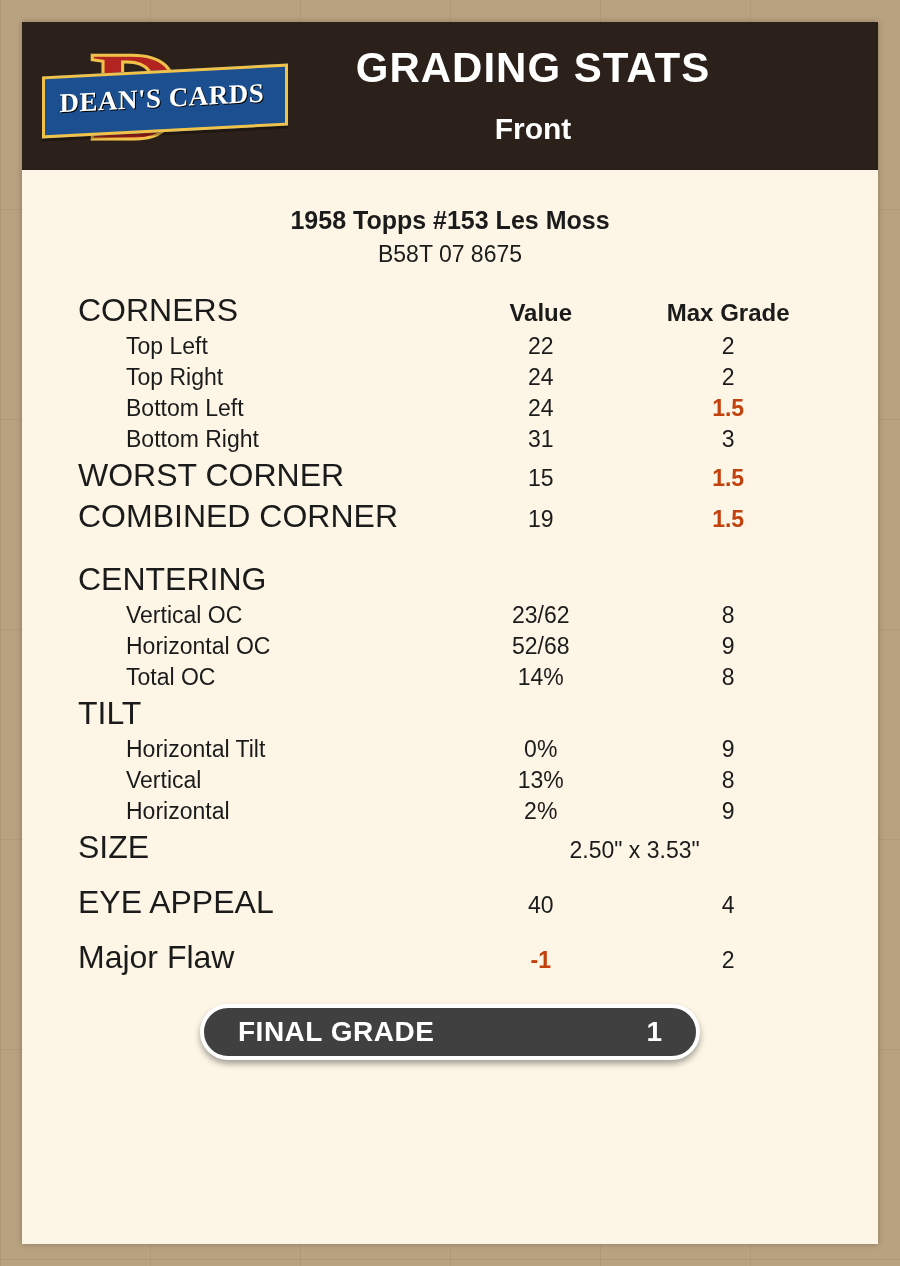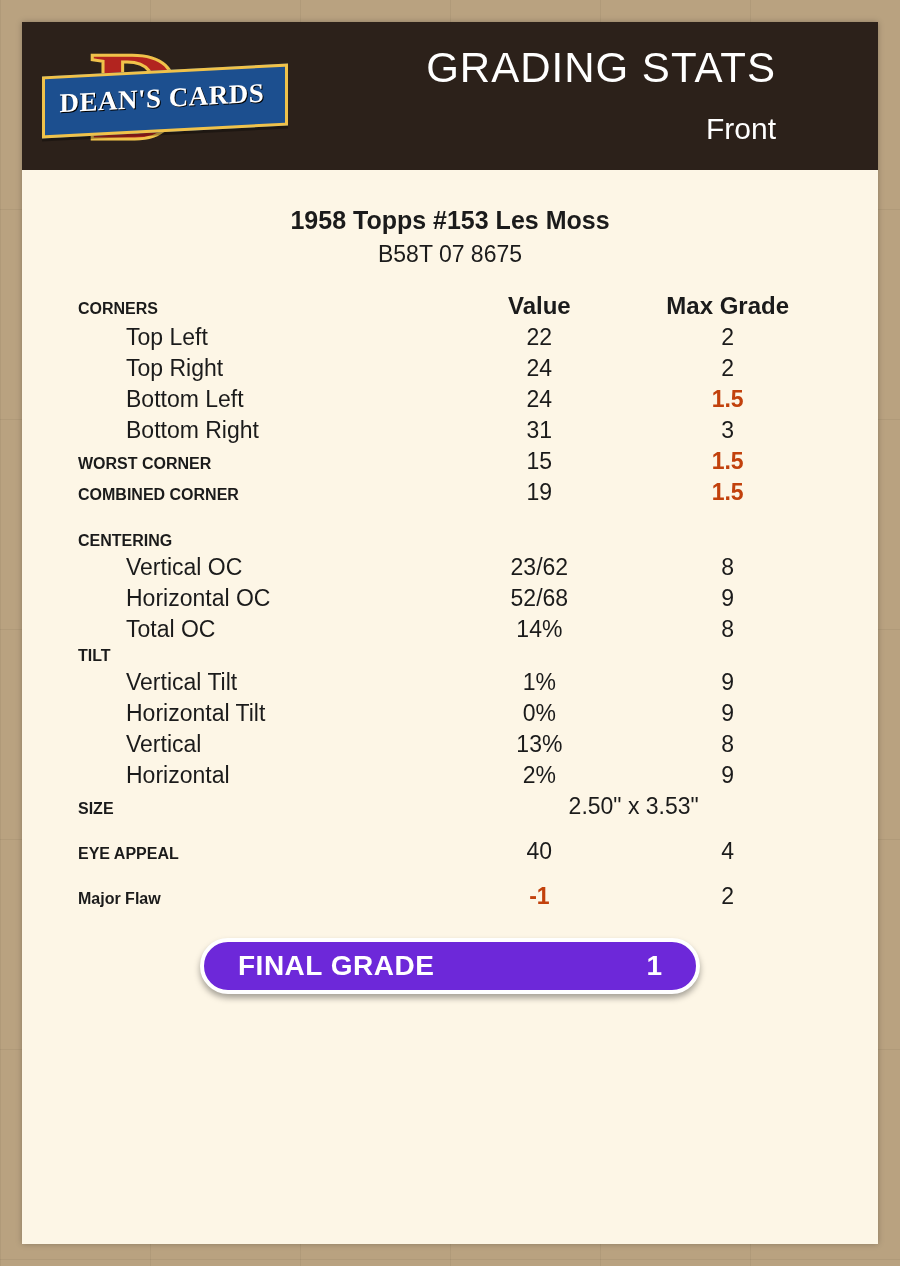--- a/index.html
+++ b/index.html
@@ -93,9 +93,10 @@
   }
   .header-titles {
     flex: 1;
-    text-align: right;
+    text-align: center;
     color: #ffffff;
     padding-right: 102px;
+    font-weight: bold;
   }
   .header-titles .main-title {
     font-size: 42px;

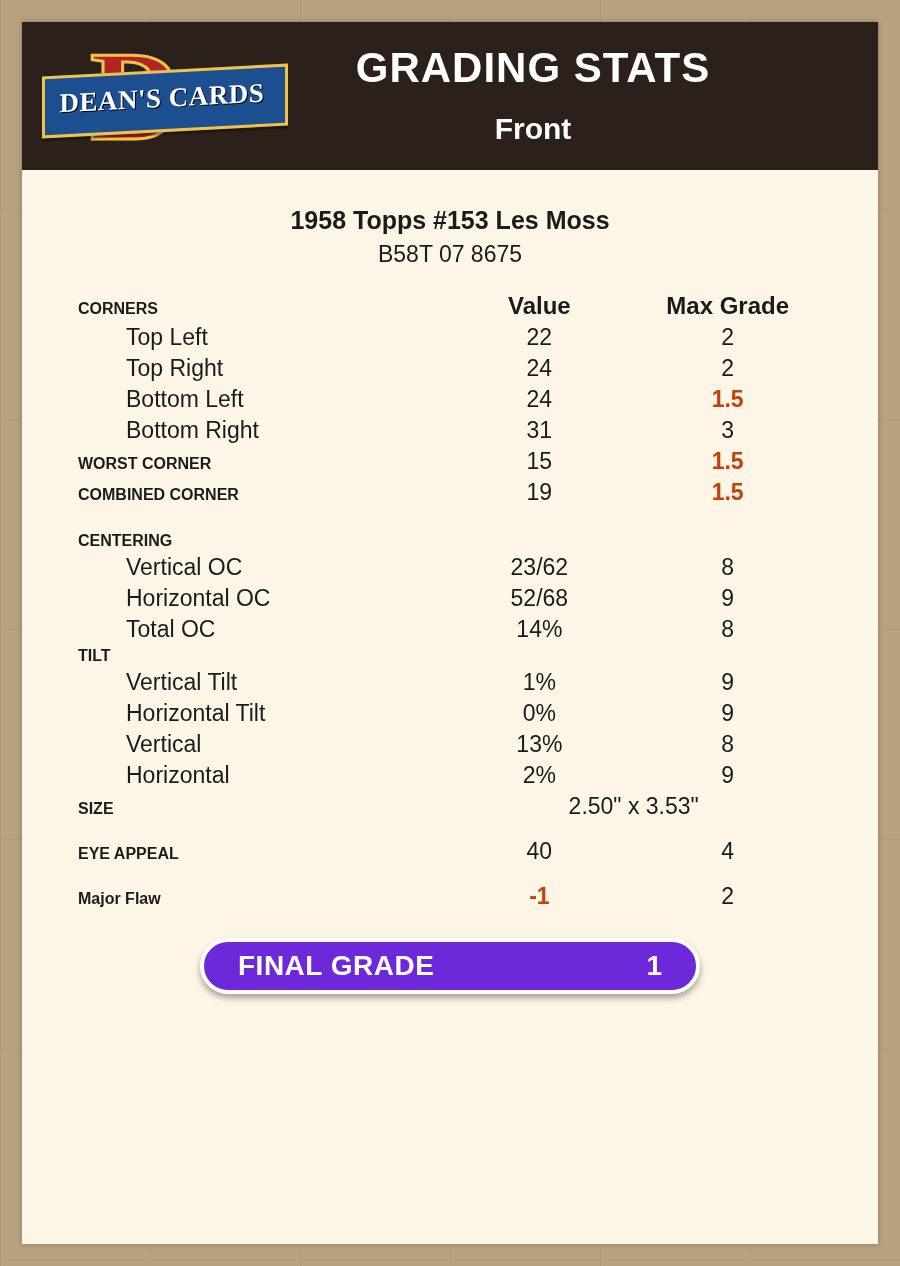--- a/index.html
+++ b/index.html
@@ -147,8 +147,8 @@
     text-align: center;
   }
   .sect-head {
-    font-weight: bold;
-    font-size: 16px;
+    font-weight: normal;
+    font-size: 32px;
   }
   .indent {
     padding-left: 48px !important;

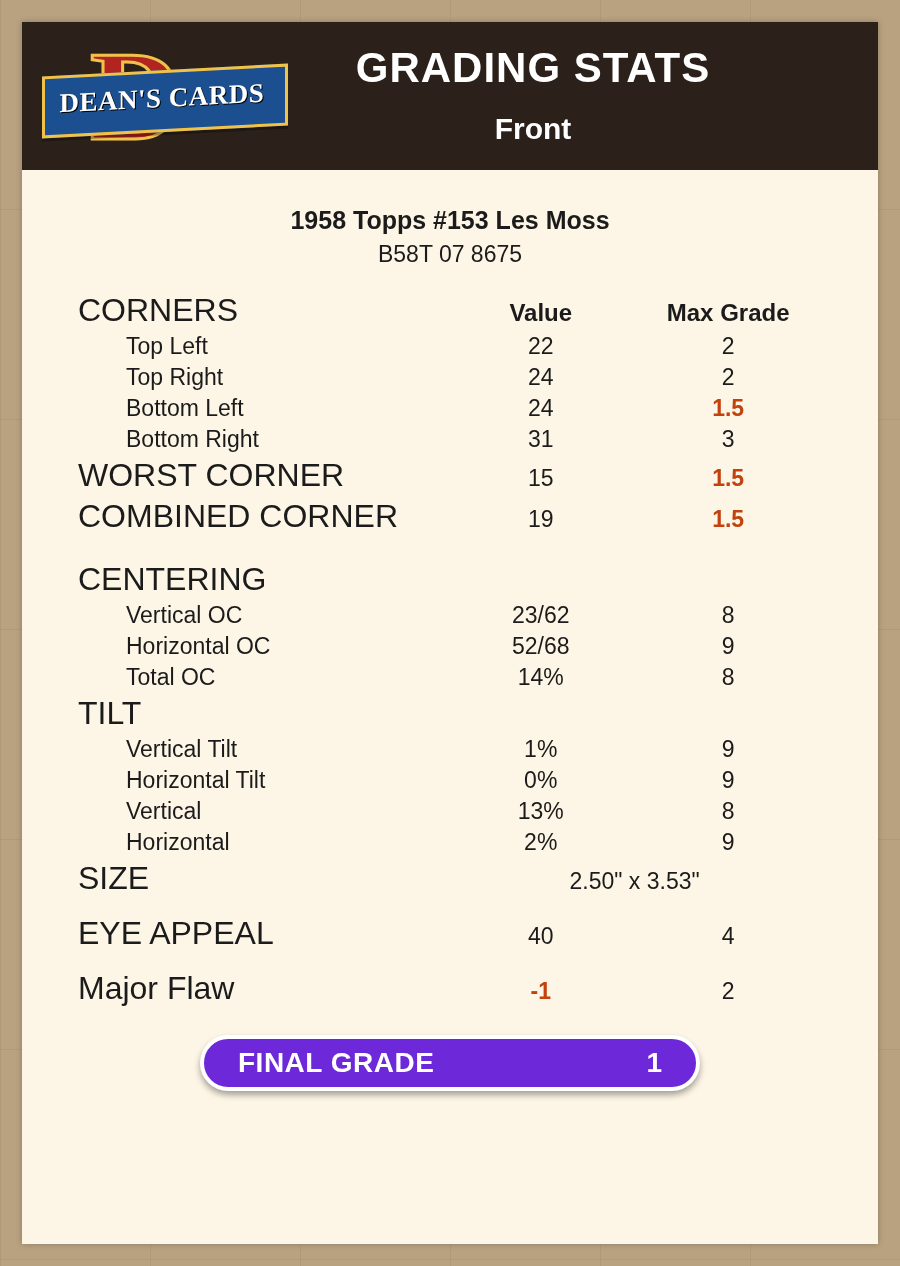--- a/index.html
+++ b/index.html
@@ -299,11 +299,6 @@
           <td class="grade"></td>
         </tr>
         <tr>
-          <td class="label indent">Vertical Tilt</td>
-          <td class="value">1%</td>
-          <td class="grade">9</td>
-        </tr>
-        <tr>
           <td class="label indent">Horizontal Tilt</td>
           <td class="value">0%</td>
           <td class="grade">9</td>

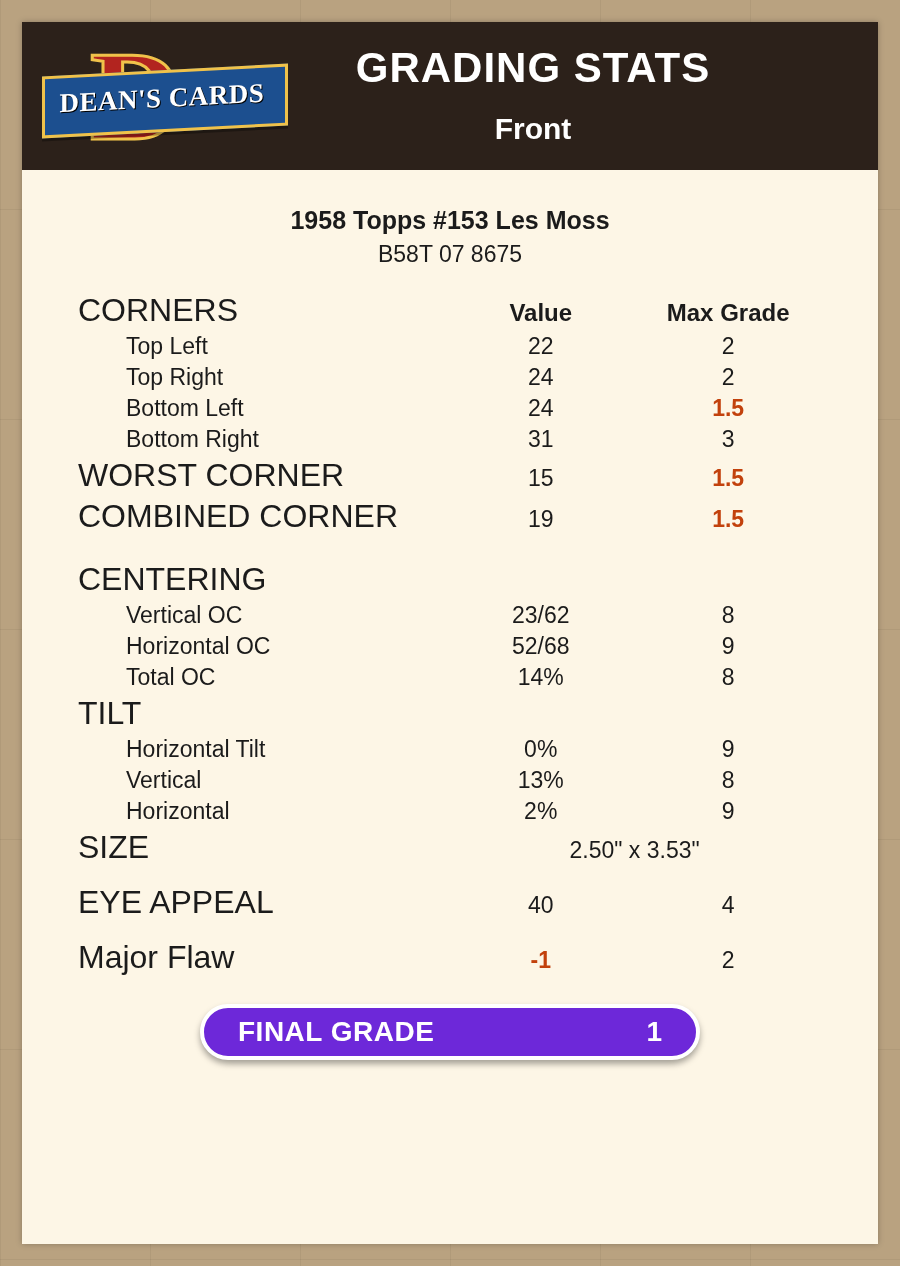--- a/index.html
+++ b/index.html
@@ -180,7 +180,7 @@
   .final-grade {
     width: 500px;
     height: 56px;
-    background: #6d28d9;
+    background: #404040;
     border: 4px solid #ffffff;
     border-radius: 28px;
     box-shadow: 0 4px 6px rgba(0,0,0,0.35);

